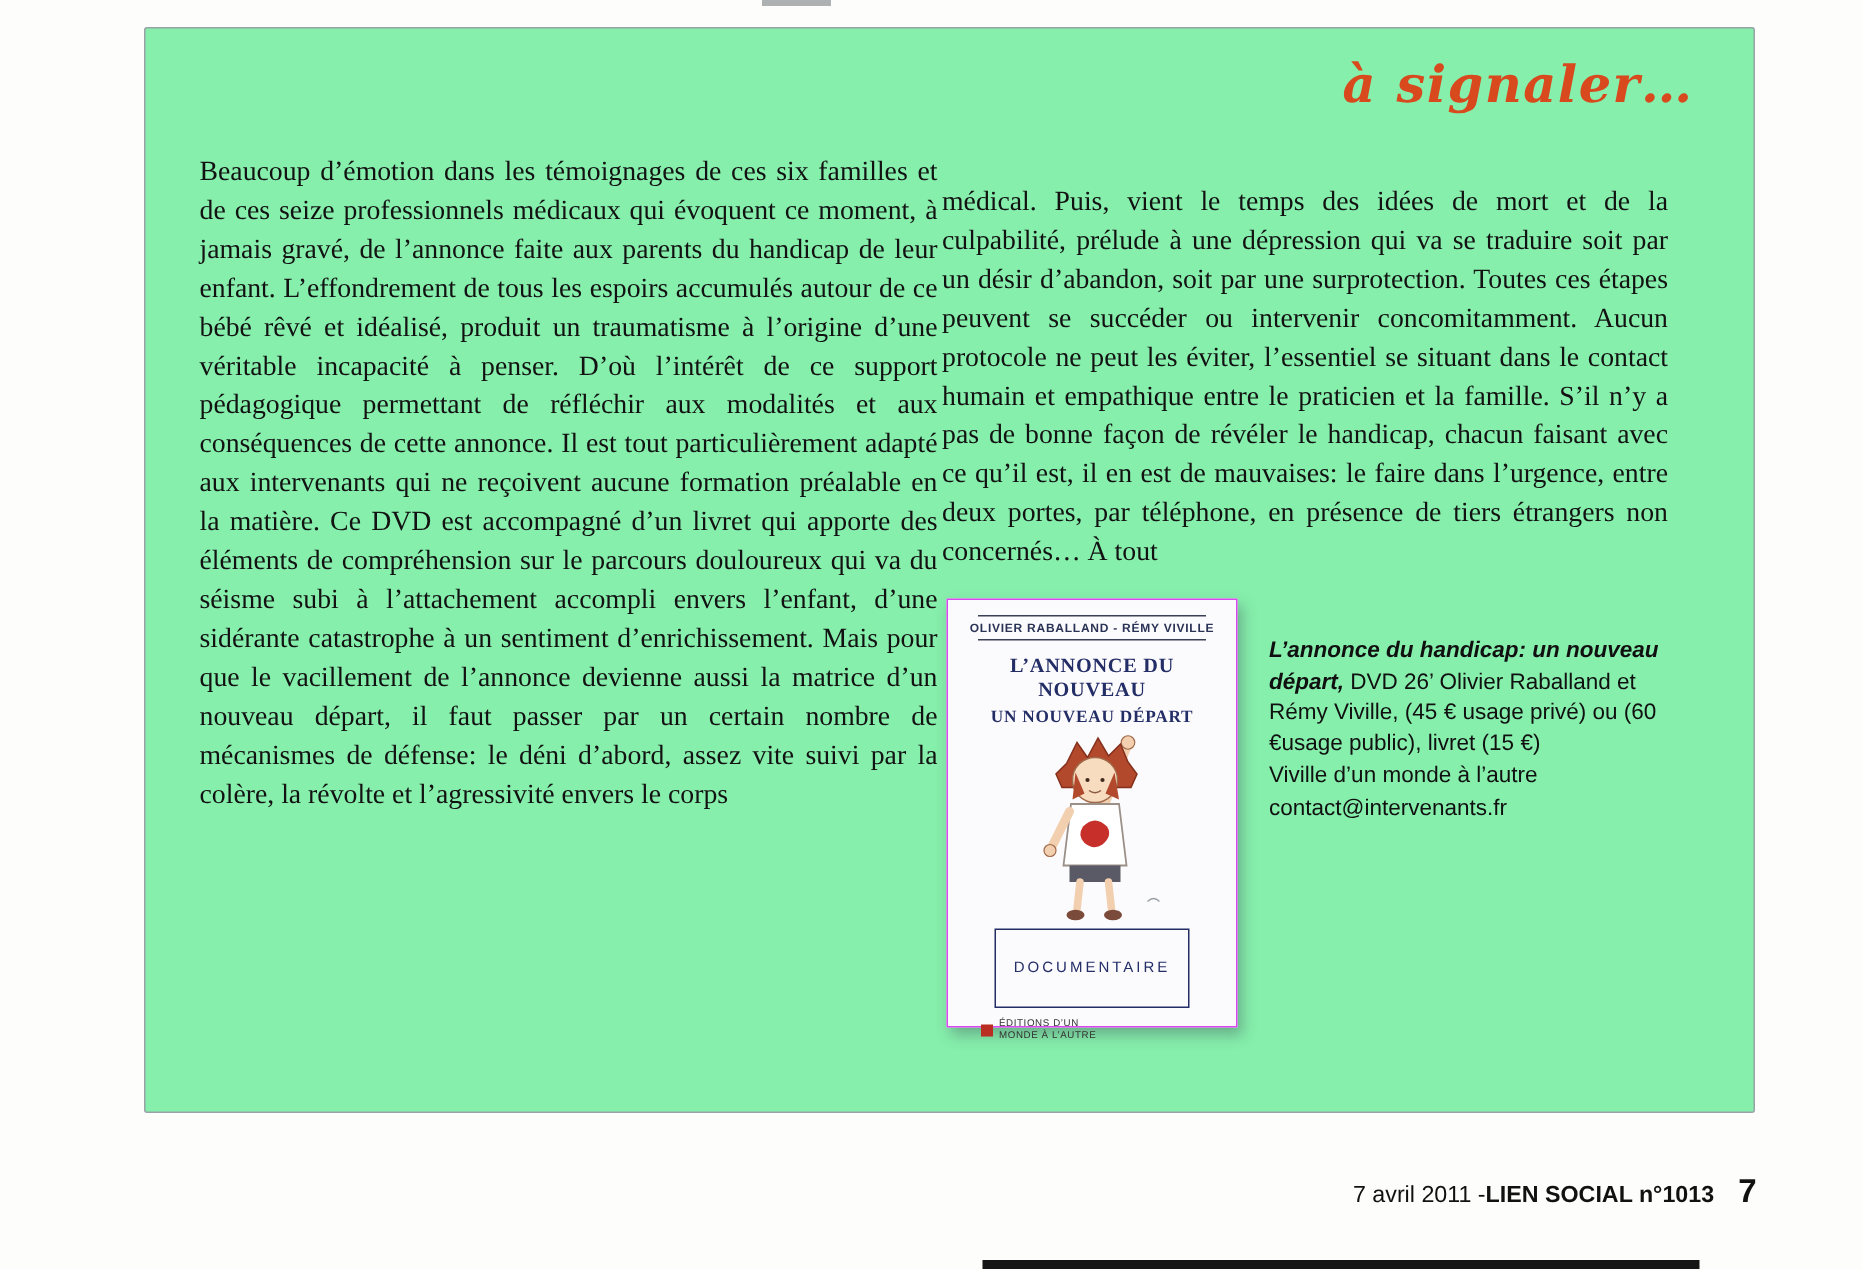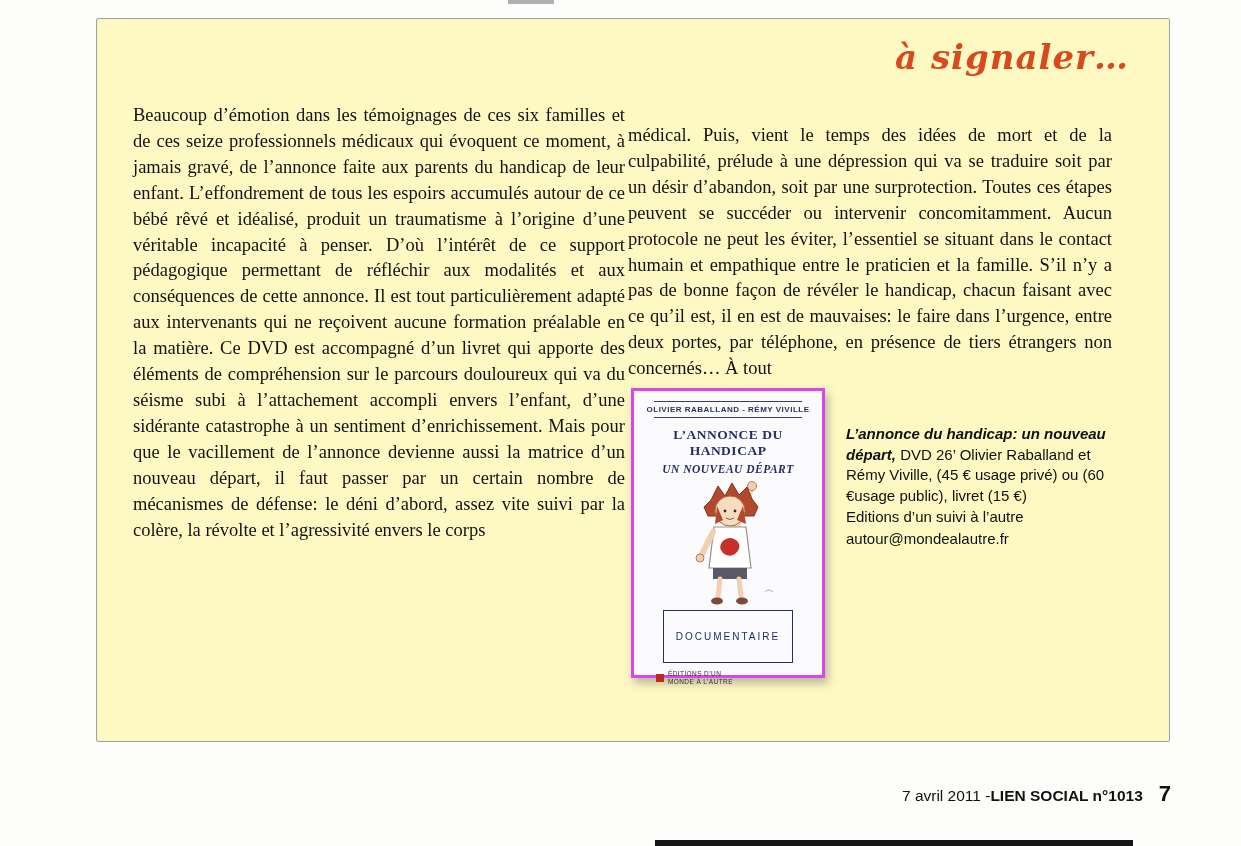--- a/index.html
+++ b/index.html
@@ -14,7 +14,7 @@
   .panel{
     position:absolute;left:96px;top:18px;
     width:1072px;height:722px;
-    background:#fef9c3;
+    background:#86efac;
     border:1px solid #98a3a7;
     border-radius:2px;
   }

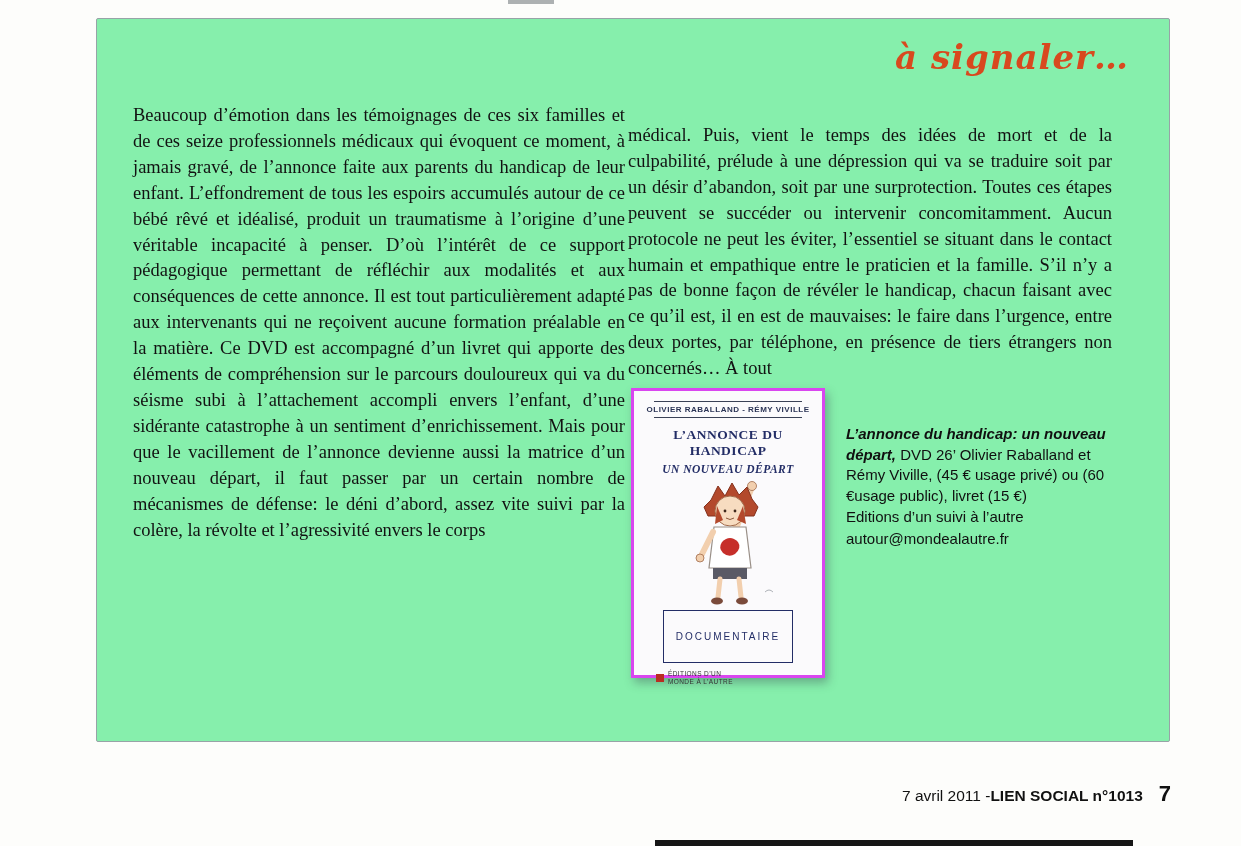--- a/index.html
+++ b/index.html
@@ -52,9 +52,9 @@
     flex:none;width:200px;margin-right:18px;
   }
   .dvd-cover{
-    margin:0 3px;
+    margin:11px 3px;
     background:#fbfafc;
-    border:3px solid #d946ef;
+    border:1px solid #d946ef;
     box-shadow:3px 5px 9px rgba(50,55,70,.35);
     padding:10px 8px 6px;
     height:268px;

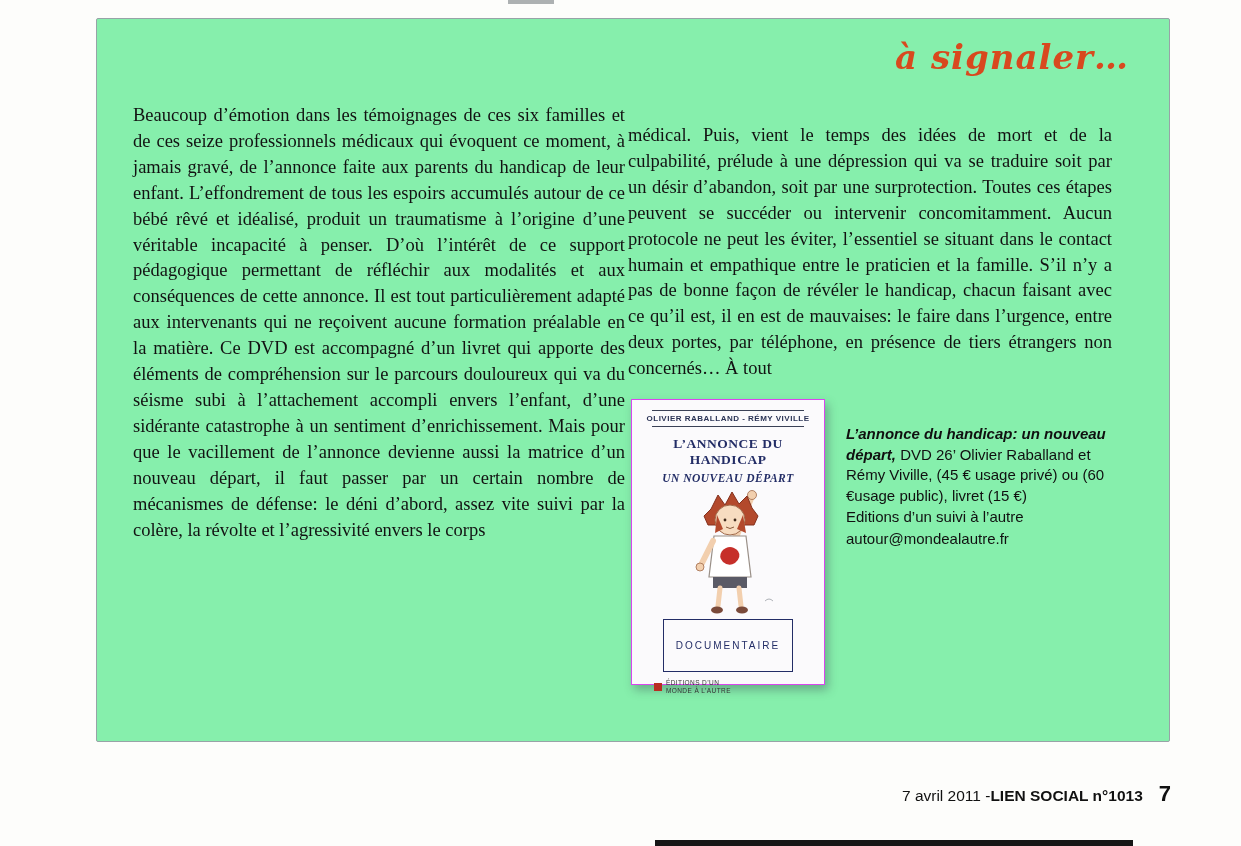--- a/index.html
+++ b/index.html
@@ -151,7 +151,7 @@
             <div class="dvd-rule"></div>
             <div class="dvd-authors">Olivier Raballand - Rémy Viville</div>
             <div class="dvd-rule"></div>
-            <div class="dvd-title">L’ANNONCE DU HANDICAP</div>
+            <div class="dvd-title">L’ANNONCE DU NOUVEAU</div>
             <div class="dvd-subtitle">UN NOUVEAU DÉPART</div>
 
             <svg class="dvd-illustration" width="120" height="128" viewBox="0 0 110 128">

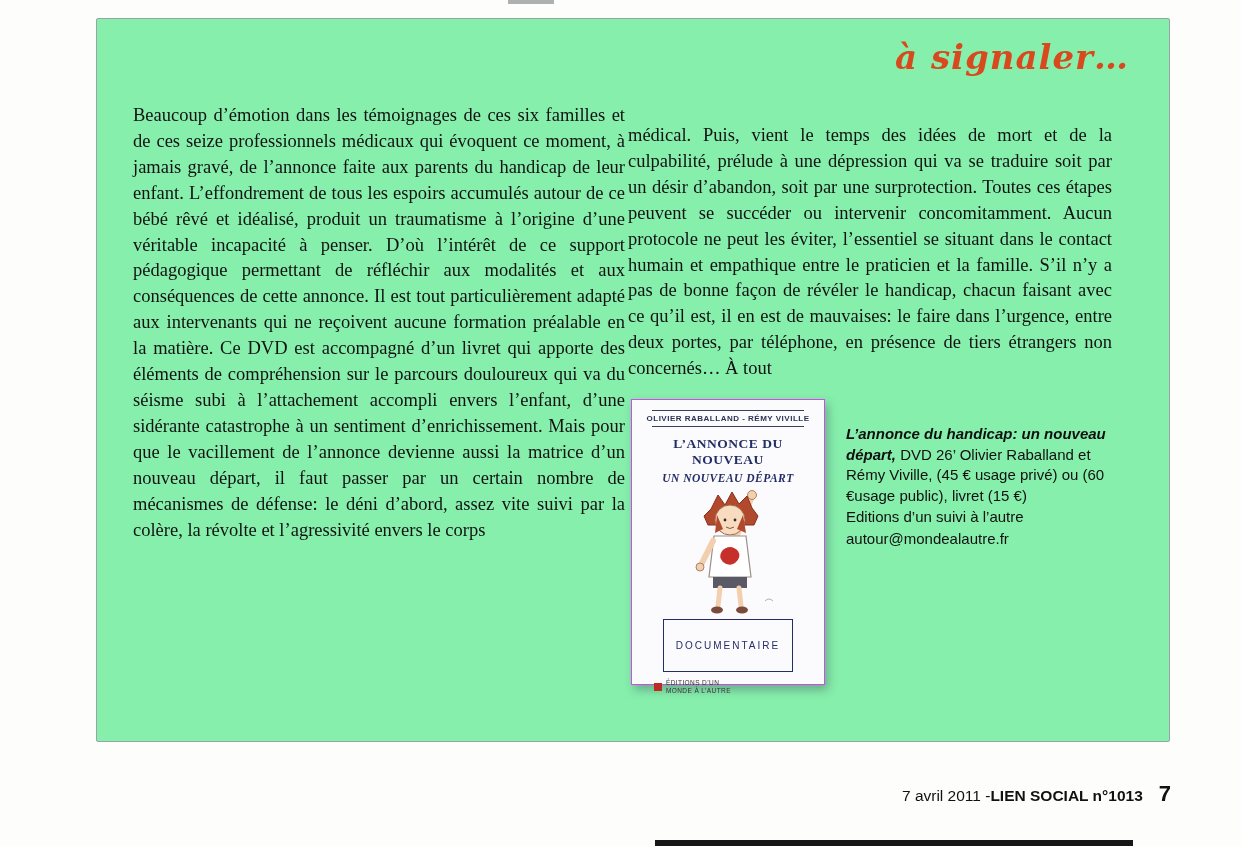--- a/index.html
+++ b/index.html
@@ -74,7 +74,7 @@
   }
   .dvd-subtitle{
     margin-top:4px;
-    font-size:11.5px;font-weight:bold;font-style:italic;
+    font-size:11.5px;font-weight:bold;
     color:#232d66;letter-spacing:.5px;
   }
   .dvd-illustration{display:block;margin:5px auto 2px;}

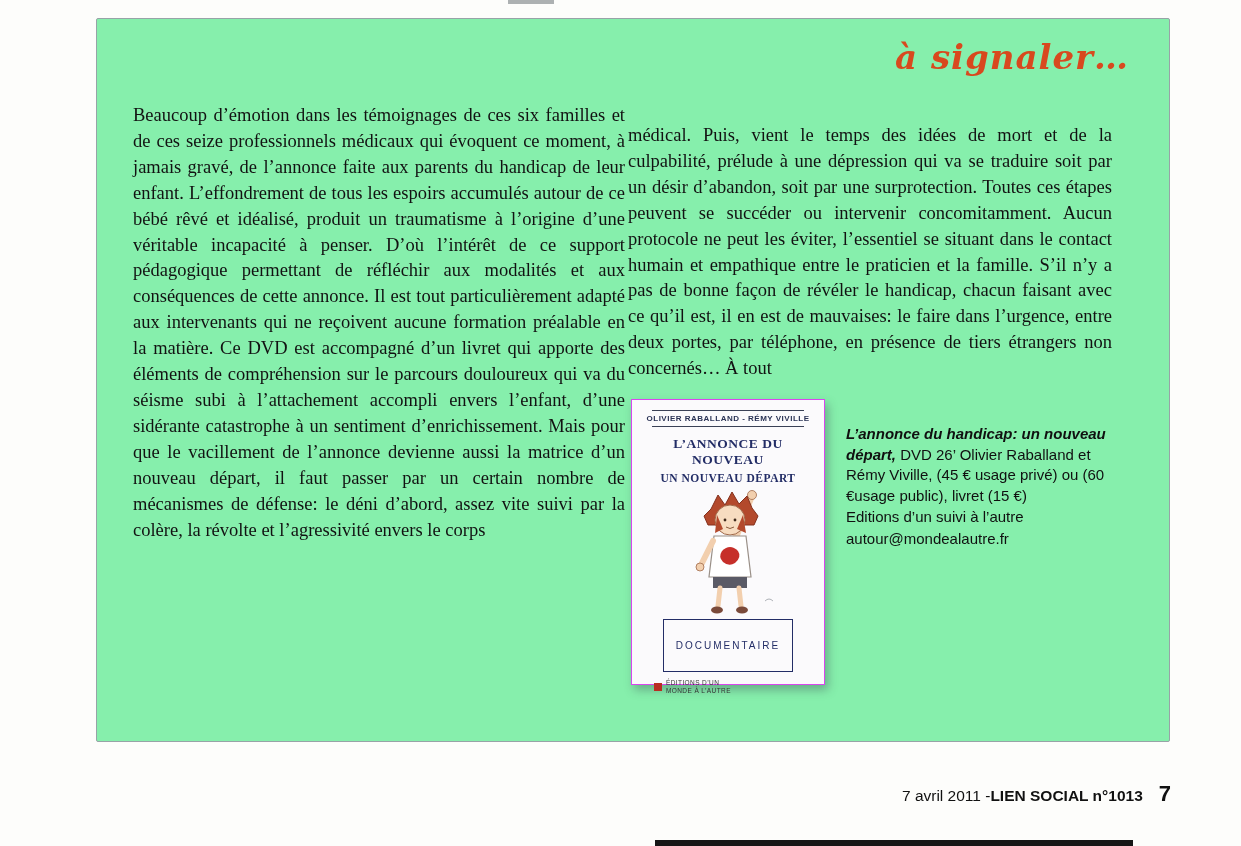--- a/index.html
+++ b/index.html
@@ -198,7 +198,7 @@
 
           <div class="caption">
             <span class="cap-title">L’annonce du handicap: un nouveau départ,</span><span> DVD 26’ Olivier Raballand et Rémy Viville, (45 € usage privé) ou (60 €usage public), livret (15 €)</span>
-            <div class="cap-line">Editions d’un suivi à l’autre</div>
+            <div class="cap-line">Viville d’un monde à l’autre</div>
             <div class="cap-line">autour@mondealautre.fr</div>
           </div>
         </div>

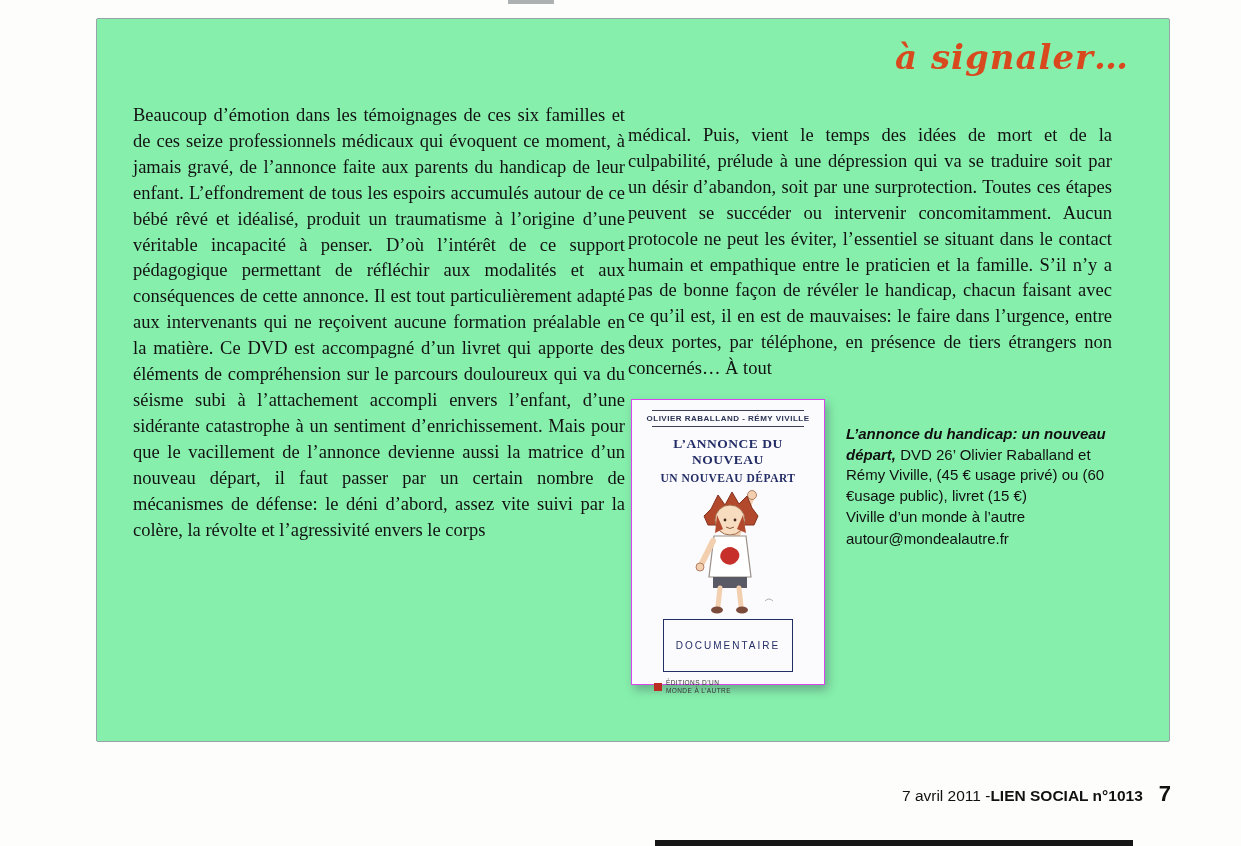--- a/index.html
+++ b/index.html
@@ -199,7 +199,7 @@
           <div class="caption">
             <span class="cap-title">L’annonce du handicap: un nouveau départ,</span><span> DVD 26’ Olivier Raballand et Rémy Viville, (45 € usage privé) ou (60 €usage public), livret (15 €)</span>
             <div class="cap-line">Viville d’un monde à l’autre</div>
-            <div class="cap-line">autour@mondealautre.fr</div>
+            <div class="cap-line">contact@intervenants.fr</div>
           </div>
         </div>
 

